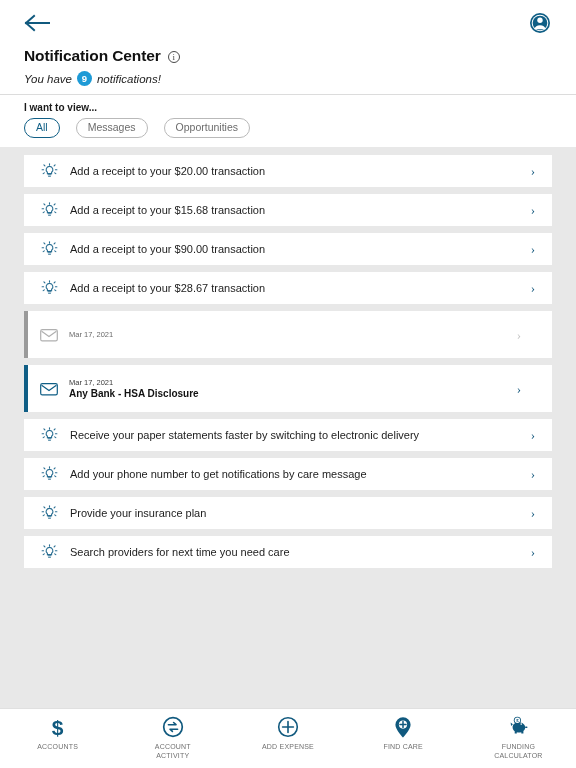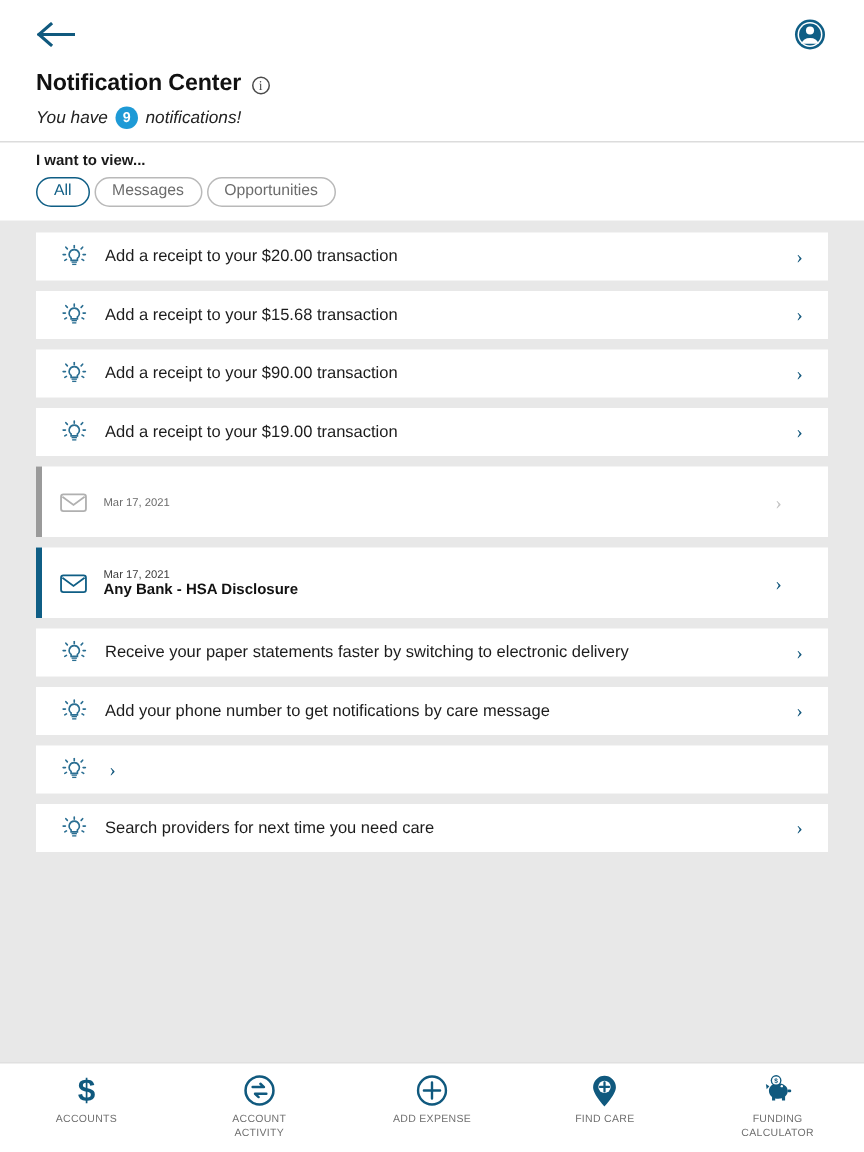--- a/index.html
+++ b/index.html
@@ -124,7 +124,7 @@
 
   .chips {
     display: flex;
-    gap: 3px;
+    gap: 16px;
   }
 
   .chip {

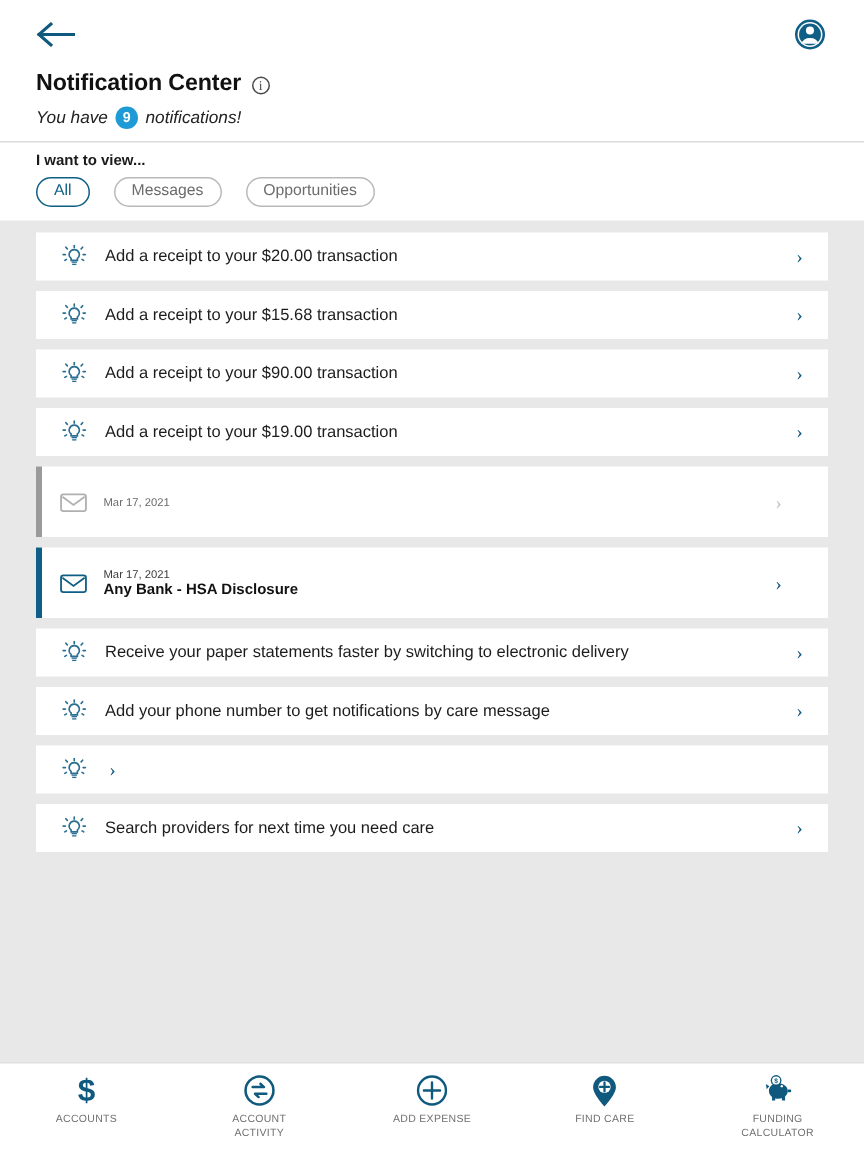--- a/index.html
+++ b/index.html
@@ -411,7 +411,7 @@
             </g>
           </svg>
         </div>
-        <div class="row-text">Add a receipt to your $19.00 transaction</div>
+        <div class="row-text">Add a receipt to your $28.67 transaction</div>
         <div class="chev">›</div>
       </div>
       <div class="row message read">

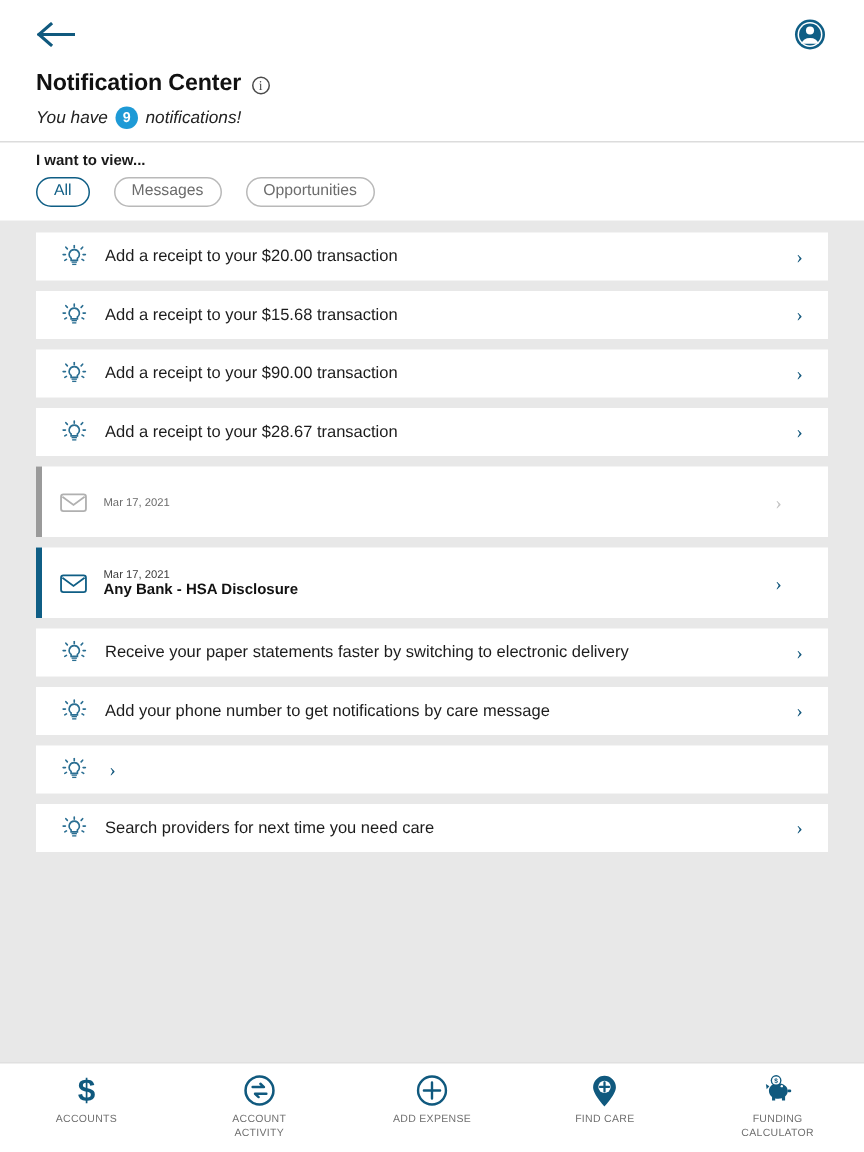--- a/index.html
+++ b/index.html
@@ -502,6 +502,7 @@
             </g>
           </svg>
         </div>
+        <div class="row-text">Provide your insurance plan</div>
         <div class="chev">›</div>
       </div>
       <div class="row opportunity">

